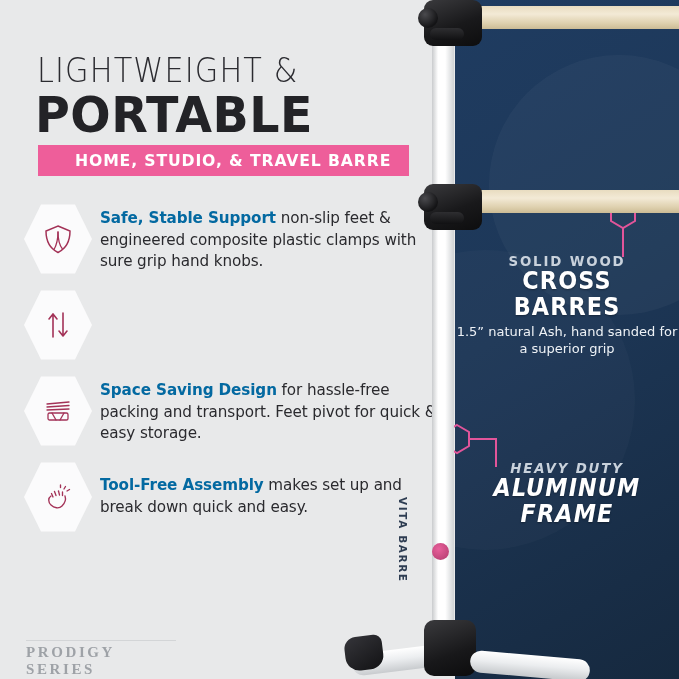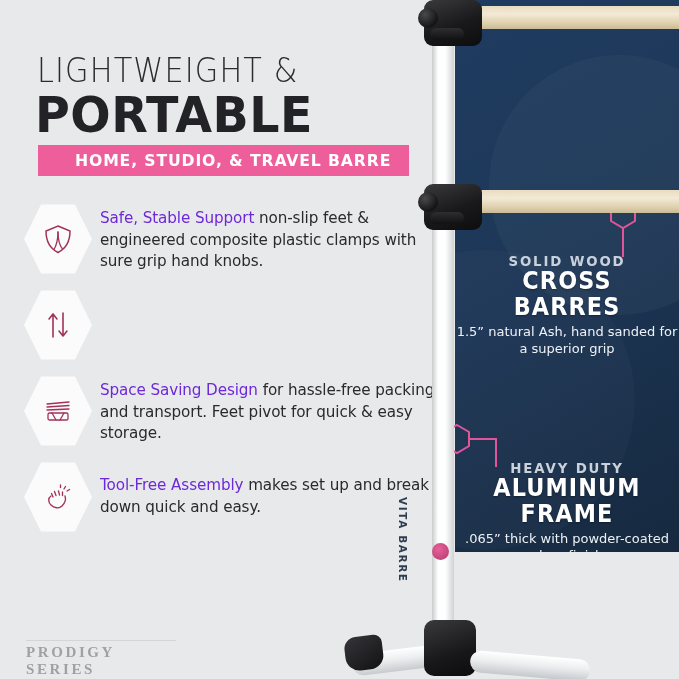--- a/index.html
+++ b/index.html
@@ -66,7 +66,7 @@
     font-family:"DejaVu Sans", sans-serif;
     letter-spacing:-0.1px;
   }
-  .ftext b { font-weight:normal; color:#6d28d9; }
+  .ftext b { font-weight:bold; color:#0369a1; }
 
   .f1 .ftext { padding-top:5px; }
   .f2 .ftext { padding-top:14px; }

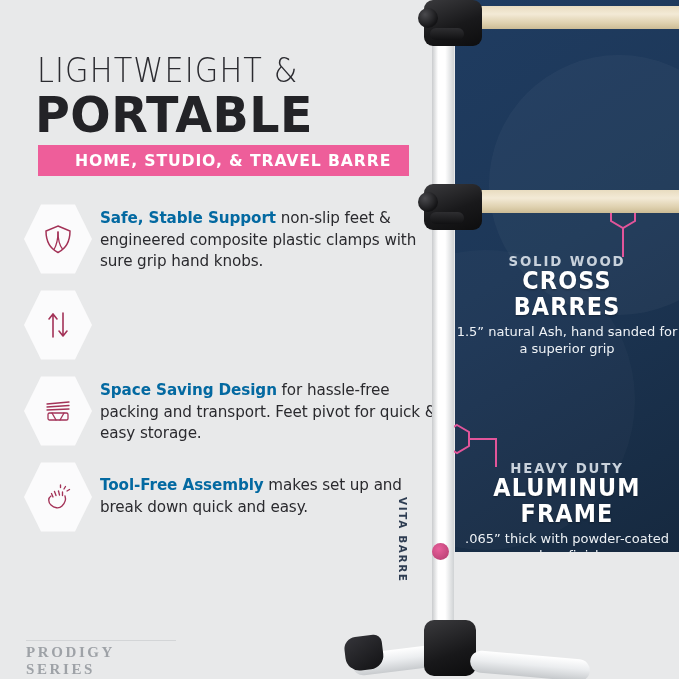--- a/index.html
+++ b/index.html
@@ -85,7 +85,7 @@
 
   
   .navy {
-    position:absolute; left:455px; top:0; width:224px; height:552px;
+    position:absolute; left:455px; top:0; width:224px; height:679px;
     background:linear-gradient(150deg,#1f3c61 0%,#1d3757 45%,#16293f 100%);
     overflow:hidden;
   }

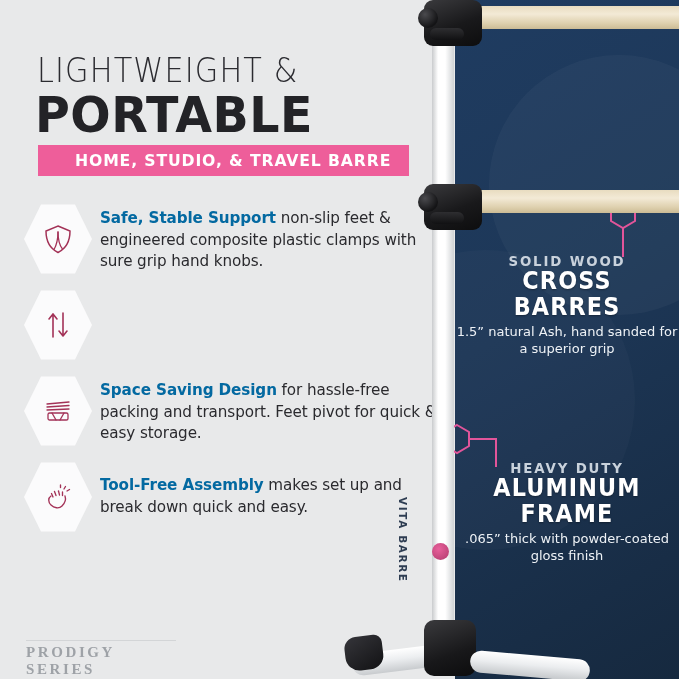--- a/index.html
+++ b/index.html
@@ -117,7 +117,7 @@
   }
 
   .callout-a { left:0; top:253px; }
-  .callout-b { left:0; top:460px; }
+  .callout-b { left:0; top:460px;font-style:italic; }
 
   
   .ptr { position:absolute; }

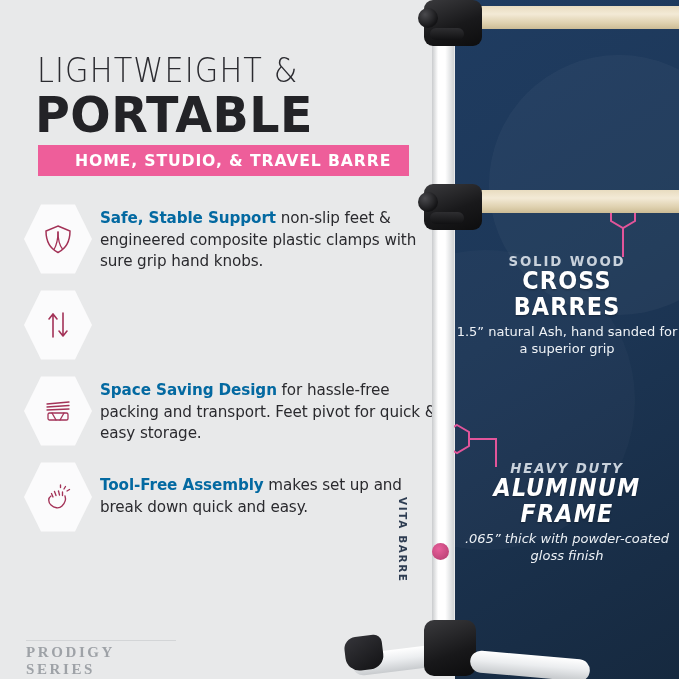--- a/index.html
+++ b/index.html
@@ -313,7 +313,6 @@
       <div class="co-small">HEAVY DUTY</div>
       <div class="co-big">ALUMINUM</div>
       <div class="co-big">FRAME</div>
-      <div class="co-desc">.065” thick with powder-coated gloss finish</div>
     </div>
   </div>
 

